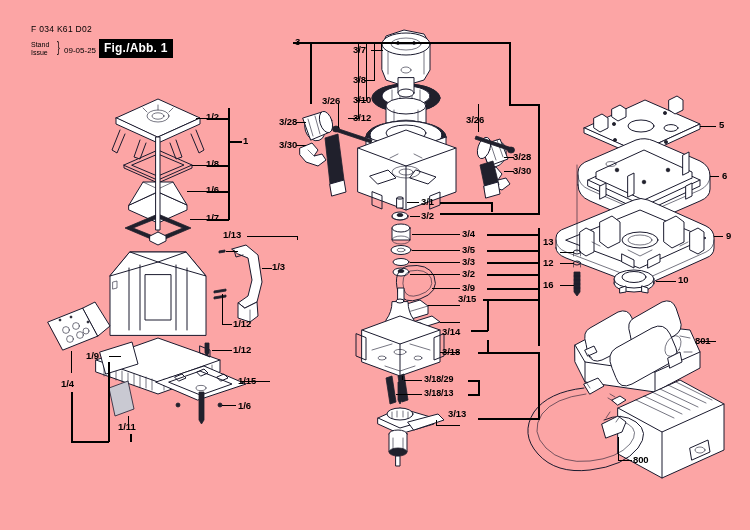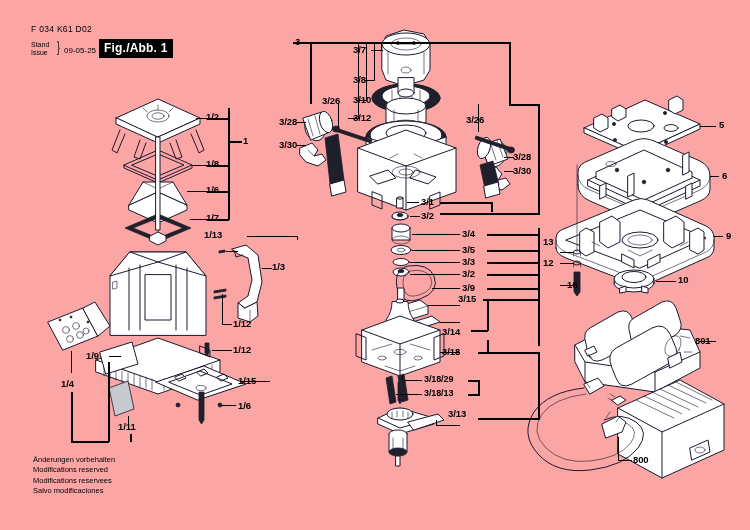--- a/index.html
+++ b/index.html
@@ -444,7 +444,7 @@
   <div class="lbl" style="left:206px;top:212px;">1/7</div>
 
   <div class="ln lnh" style="left:226px;top:251px;width:12px;"></div>
-  <div class="lbl" style="left:204px;top:229px;">1/13</div>
+  <div class="lbl" style="left:223px;top:229px;">1/13</div>
   <div class="ln lnh" style="left:247px;top:236px;width:50px;"></div>
   <div class="ln lnv" style="left:297px;top:236px;height:4px;"></div>
 

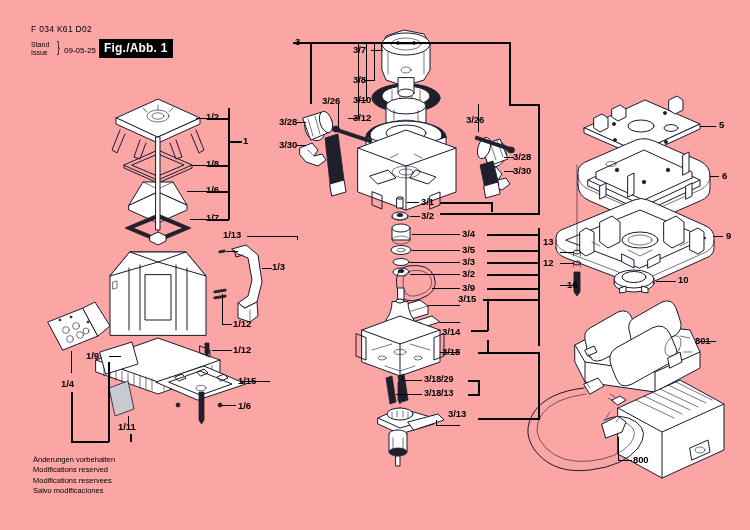--- a/index.html
+++ b/index.html
@@ -593,7 +593,7 @@
   <div class="ln lnh" style="left:560px;top:263px;width:14px;"></div>
   <div class="lbl" style="left:543px;top:257px;">12</div>
   <div class="ln lnh" style="left:560px;top:285px;width:14px;"></div>
-  <div class="lbl" style="left:543px;top:279px;margin-left:24px;">16</div>
+  <div class="lbl" style="left:543px;top:279px;">16</div>
 
   <div class="ln lnh" style="left:700px;top:341px;width:16px;"></div>
   <div class="lbl" style="left:695px;top:335px;">801</div>

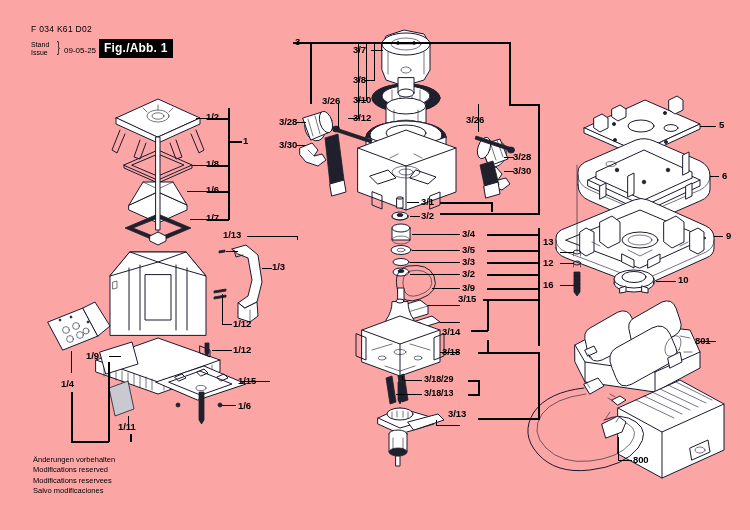--- a/index.html
+++ b/index.html
@@ -602,12 +602,6 @@
   <div class="ln lnv" style="left:618px;top:437px;height:24px;"></div>
   <div class="lbl" style="left:633px;top:454px;">800</div>
 
-  <div class="footer">
-    <div>Änderungen vorbehalten</div>
-    <div>Modifications reserved</div>
-    <div>Modifications reservees</div>
-    <div>Salvo modificaciones</div>
-  </div>
 
 </div>
 

